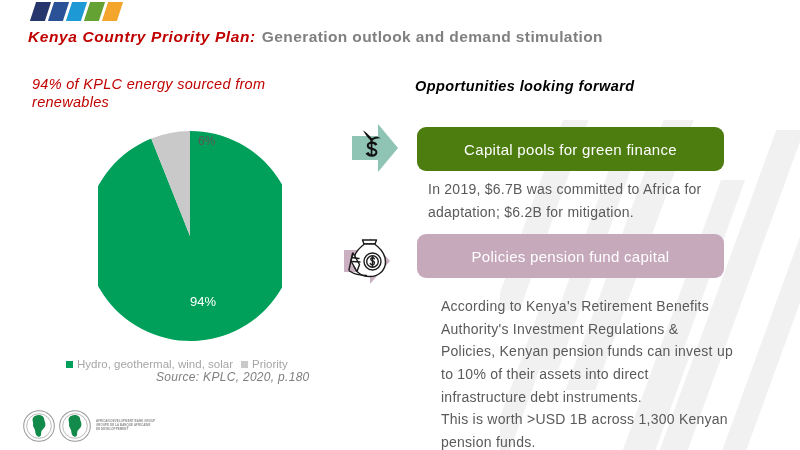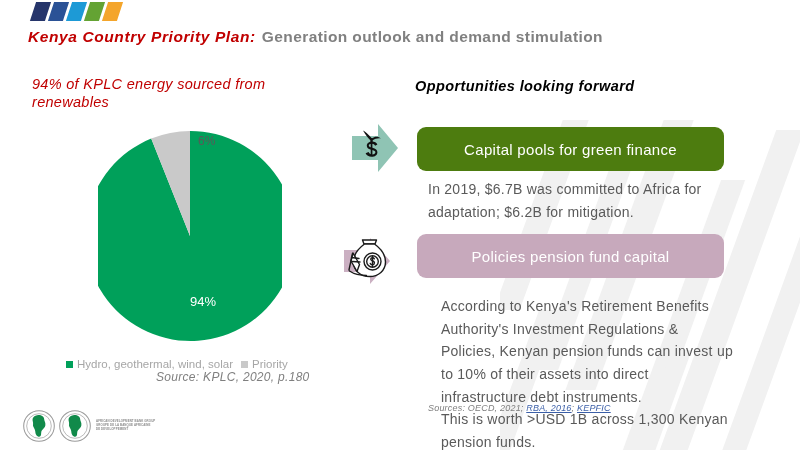--- a/index.html
+++ b/index.html
@@ -323,9 +323,6 @@
   <div class="body-text" style="left:428px; top:295px; width:292px; white-space:pre-line;margin-left:13px;">According  to Kenya's  Retirement  Benefits Authority's  Investment  Regulations  &amp; Policies, Kenyan  pension  funds  can  invest  up  to 10%  of their  assets  into direct  infrastructure  debt instruments.
 This is worth  &gt;USD 1B across  1,300  Kenyan pension  funds.</div>
 
-  <div class="sources-line" style="left:428px; top:403px;">
-    <span>Sources:   OECD,  2021;  </span><a class="src-link" href="#">RBA, 2016</a><span>; </span><a class="src-link" href="#">KEPFIC</a>
-  </div>
 
   <div class="footer-logos">
     <svg class="afdb-mark" viewBox="0 0 40 40" xmlns="http://www.w3.org/2000/svg">

